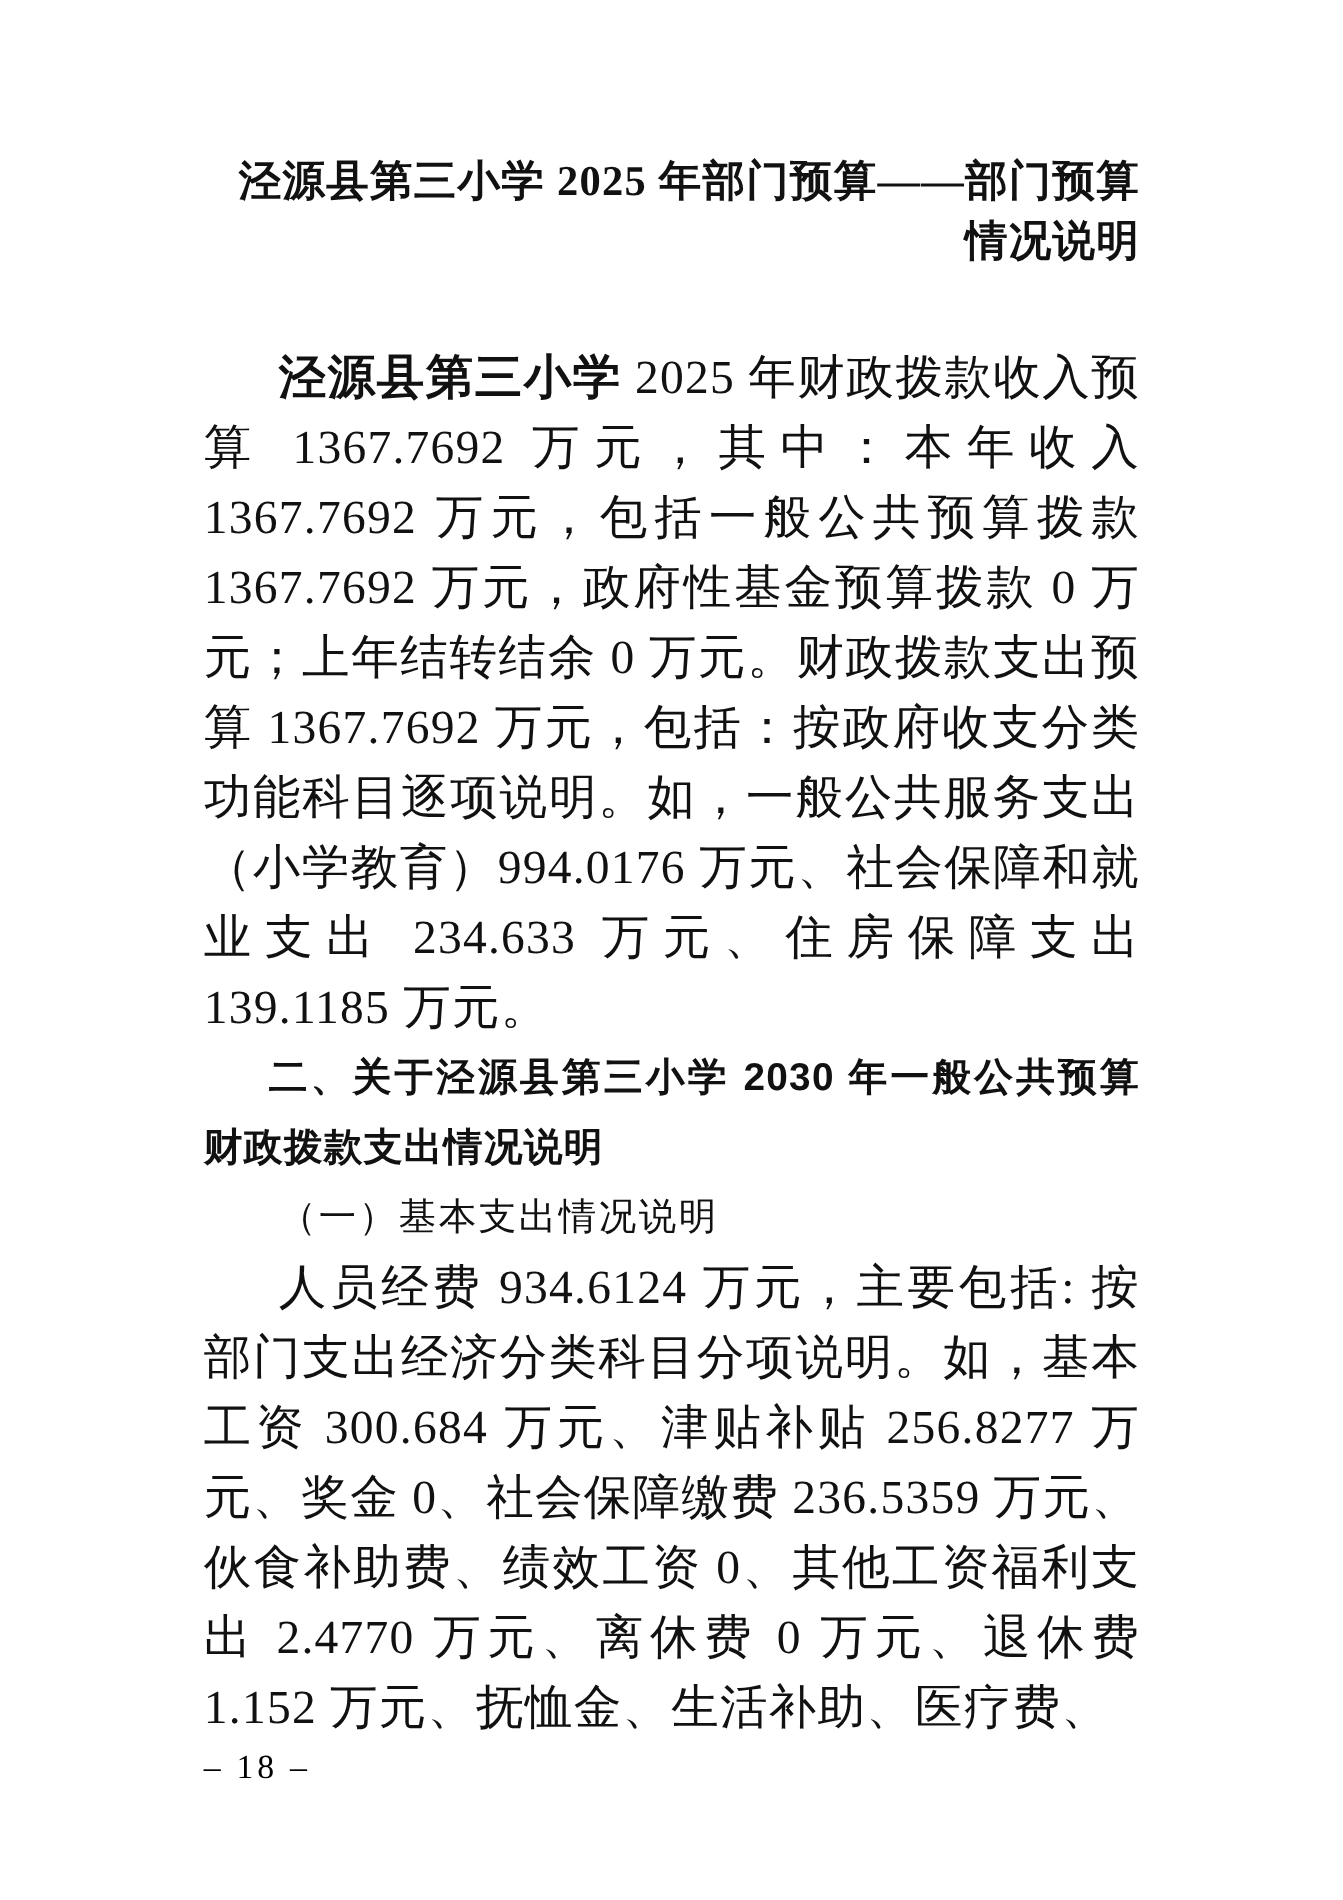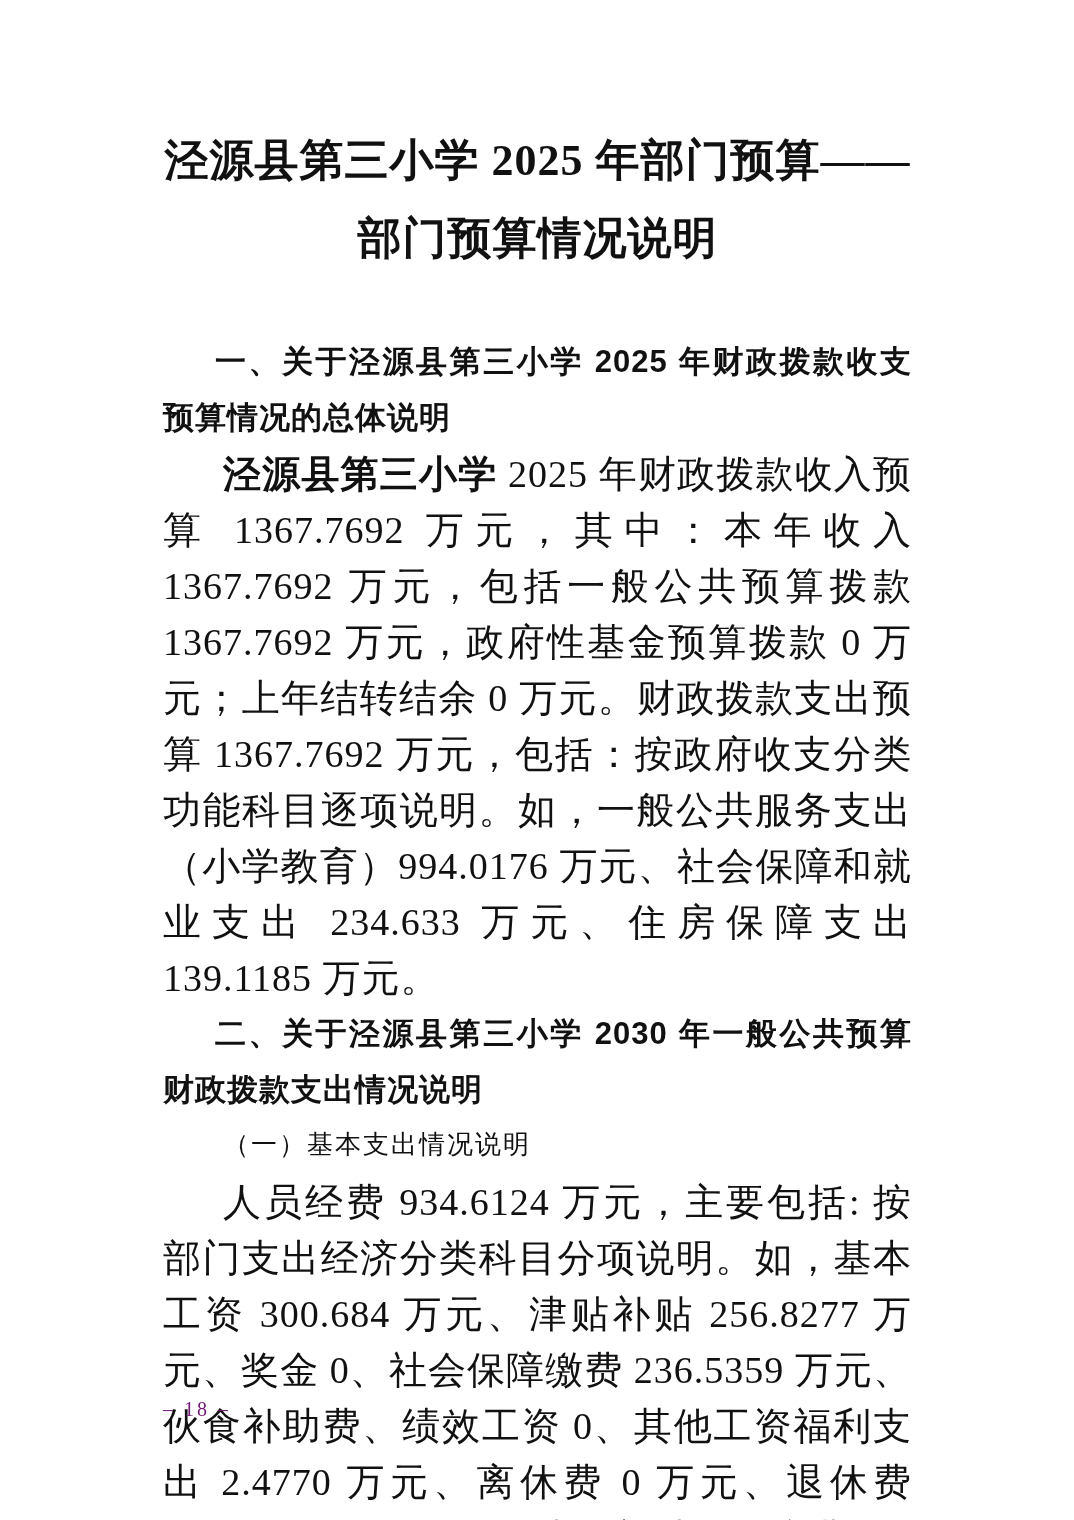--- a/index.html
+++ b/index.html
@@ -20,10 +20,10 @@
   }
   .doc-title {
     margin: 0 0 56px 0;
-    font-size: 44px;
+    font-size: 34px;
     font-weight: 700;
-    line-height: 78px;
-    text-align: center;
+    line-height: 48px;
+    text-align: right;
     letter-spacing: 1px;
     font-family: "Liberation Serif", "DejaVu Serif", serif;
   }

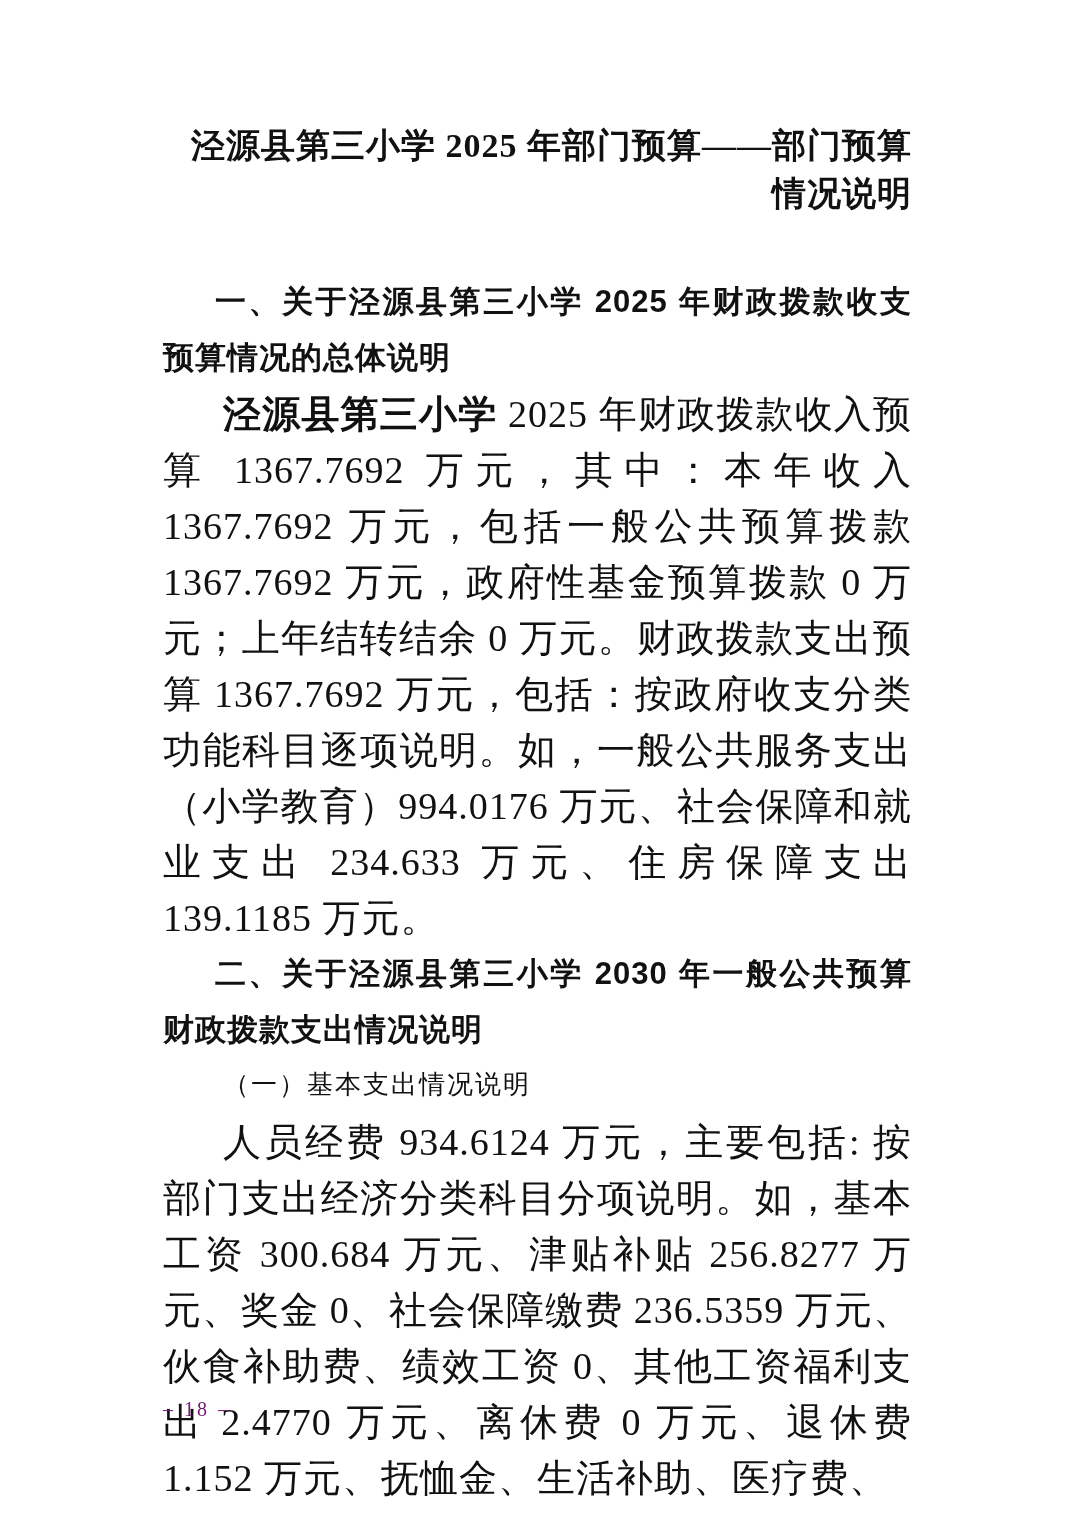--- a/index.html
+++ b/index.html
@@ -77,7 +77,6 @@
 
   <h1 class="doc-title">泾源县第三小学 2025 年部门预算——部门预算情况说明</h1>
 
-  <h2 class="section-heading">一、关于泾源县第三小学 2025 年财政拨款收支预算情况的总体说明</h2>
 
   <p class="body-para"><span class="bold-run">泾源县第三小学</span><span> 2025 年财政拨款收入预算 1367.7692 万元，其中：本年收入 1367.7692 万元，包括一般公共预算拨款 1367.7692 万元，政府性基金预算拨款 0 万元；上年结转结余 0 万元。财政拨款支出预算 1367.7692 万元，包括：按政府收支分类功能科目逐项说明。如，一般公共服务支出（小学教育）994.0176 万元、社会保障和就业支出 234.633 万元、住房保障支出 139.1185 万元。</span></p>
 

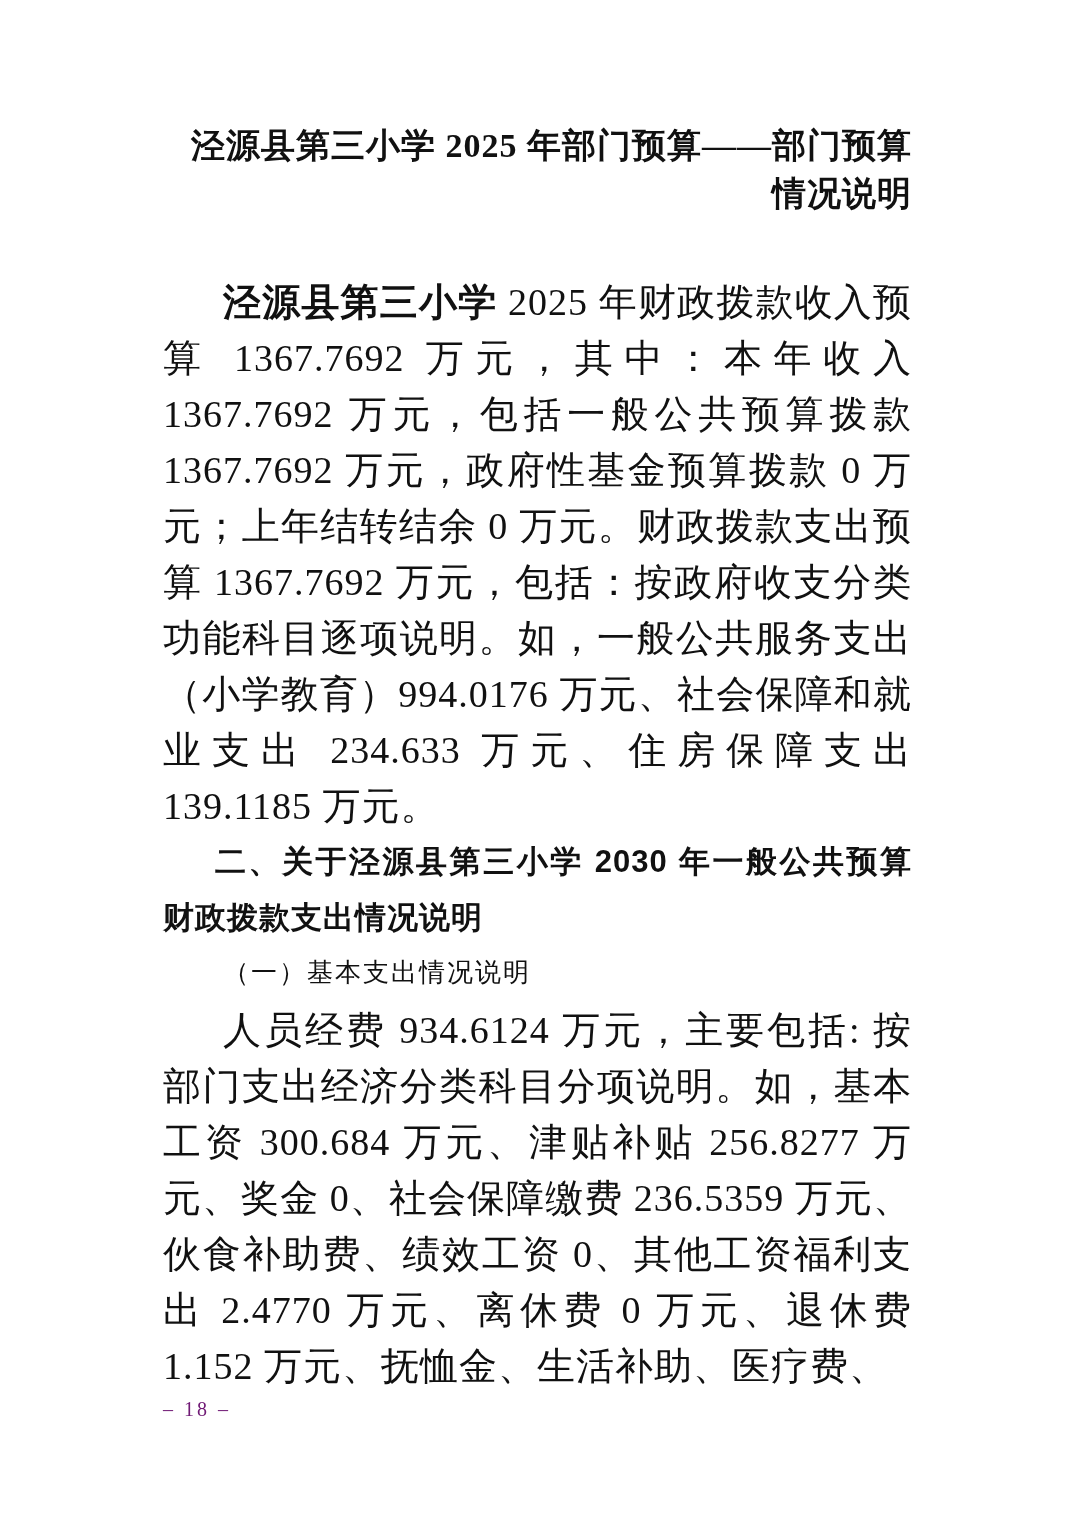--- a/index.html
+++ b/index.html
@@ -50,12 +50,12 @@
   }
   .sub-heading {
     margin: 0;
-    font-size: 26px;
+    font-size: 30px;
     font-weight: 400;
     line-height: 56px;
     text-indent: 60px;
     letter-spacing: 2px;
-    font-family: Liberation Mono, monospace;
+    font-family: Liberation Sans, sans-serif;
   }
   .bold-run {
     font-weight: 700;

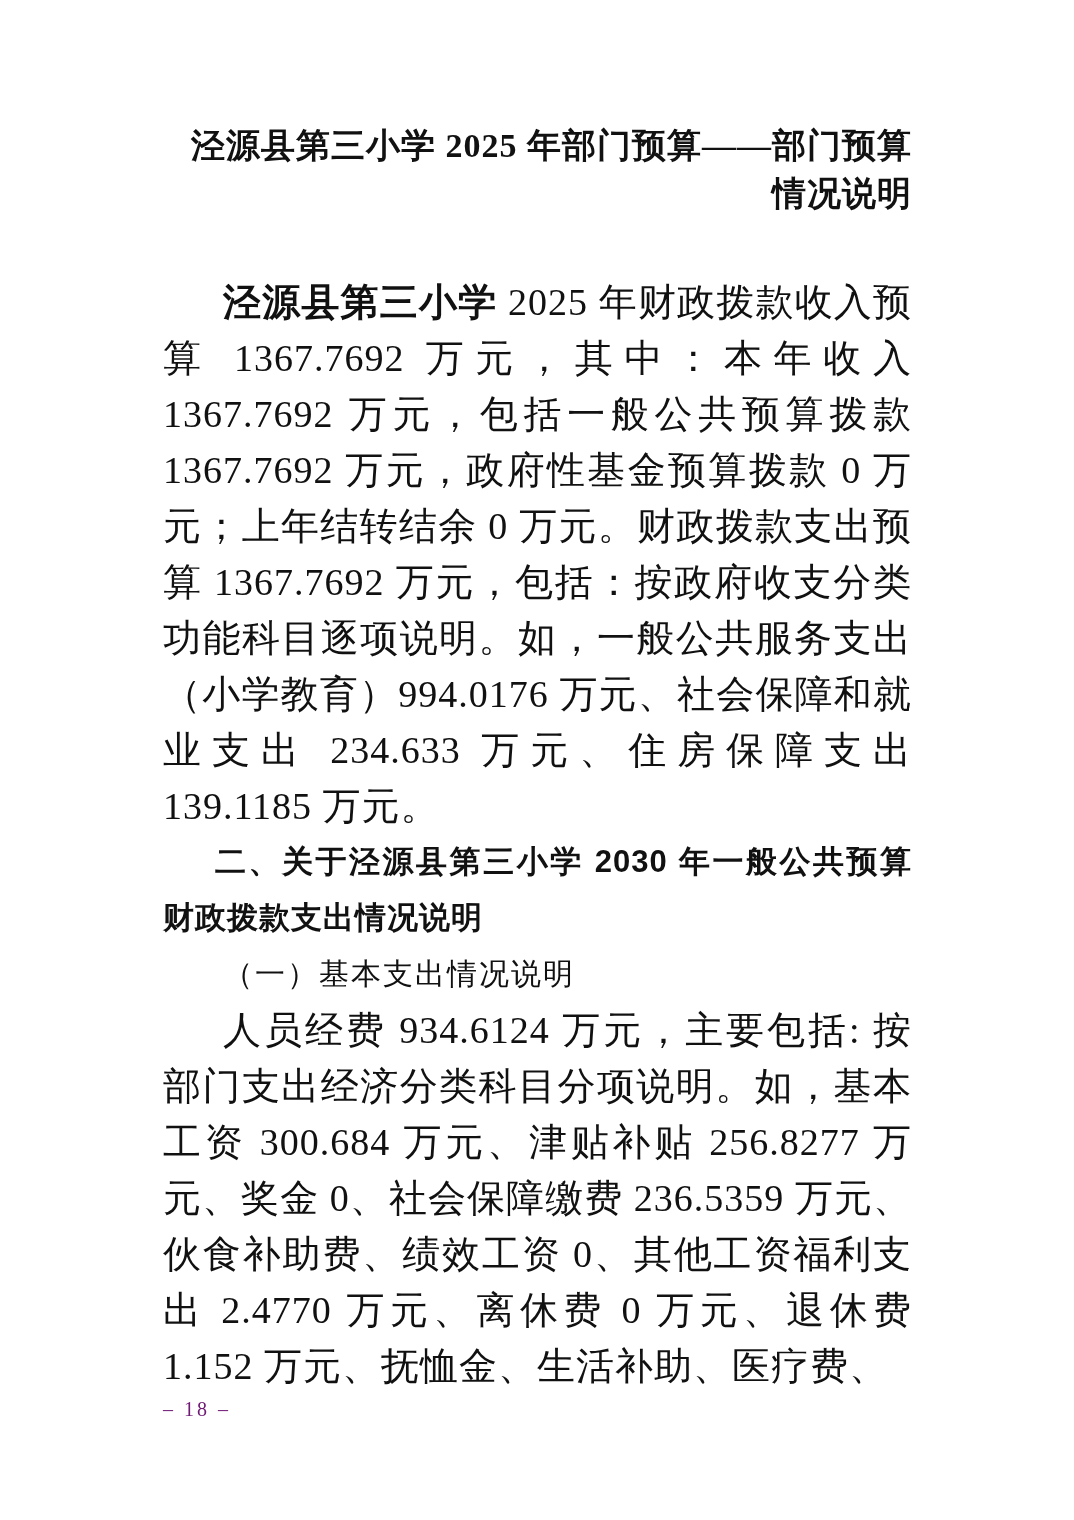--- a/index.html
+++ b/index.html
@@ -64,9 +64,9 @@
     position: absolute;
     left: 163px;
     top: 1398px;
-    font-size: 20px;
+    font-size: 27px;
     letter-spacing: 3px;
-    color: #701a75;
+    color: #000000;
     font-family: "Liberation Serif", "DejaVu Serif", serif;
   }
 </style>

